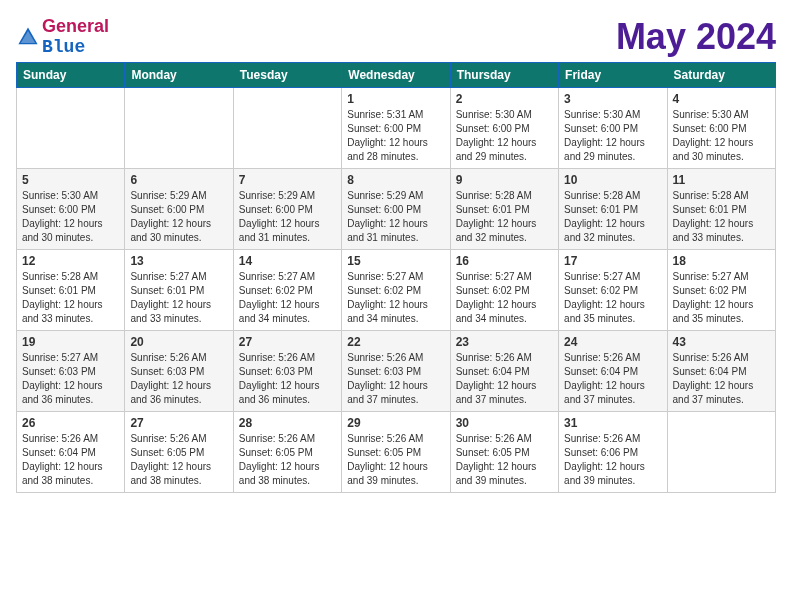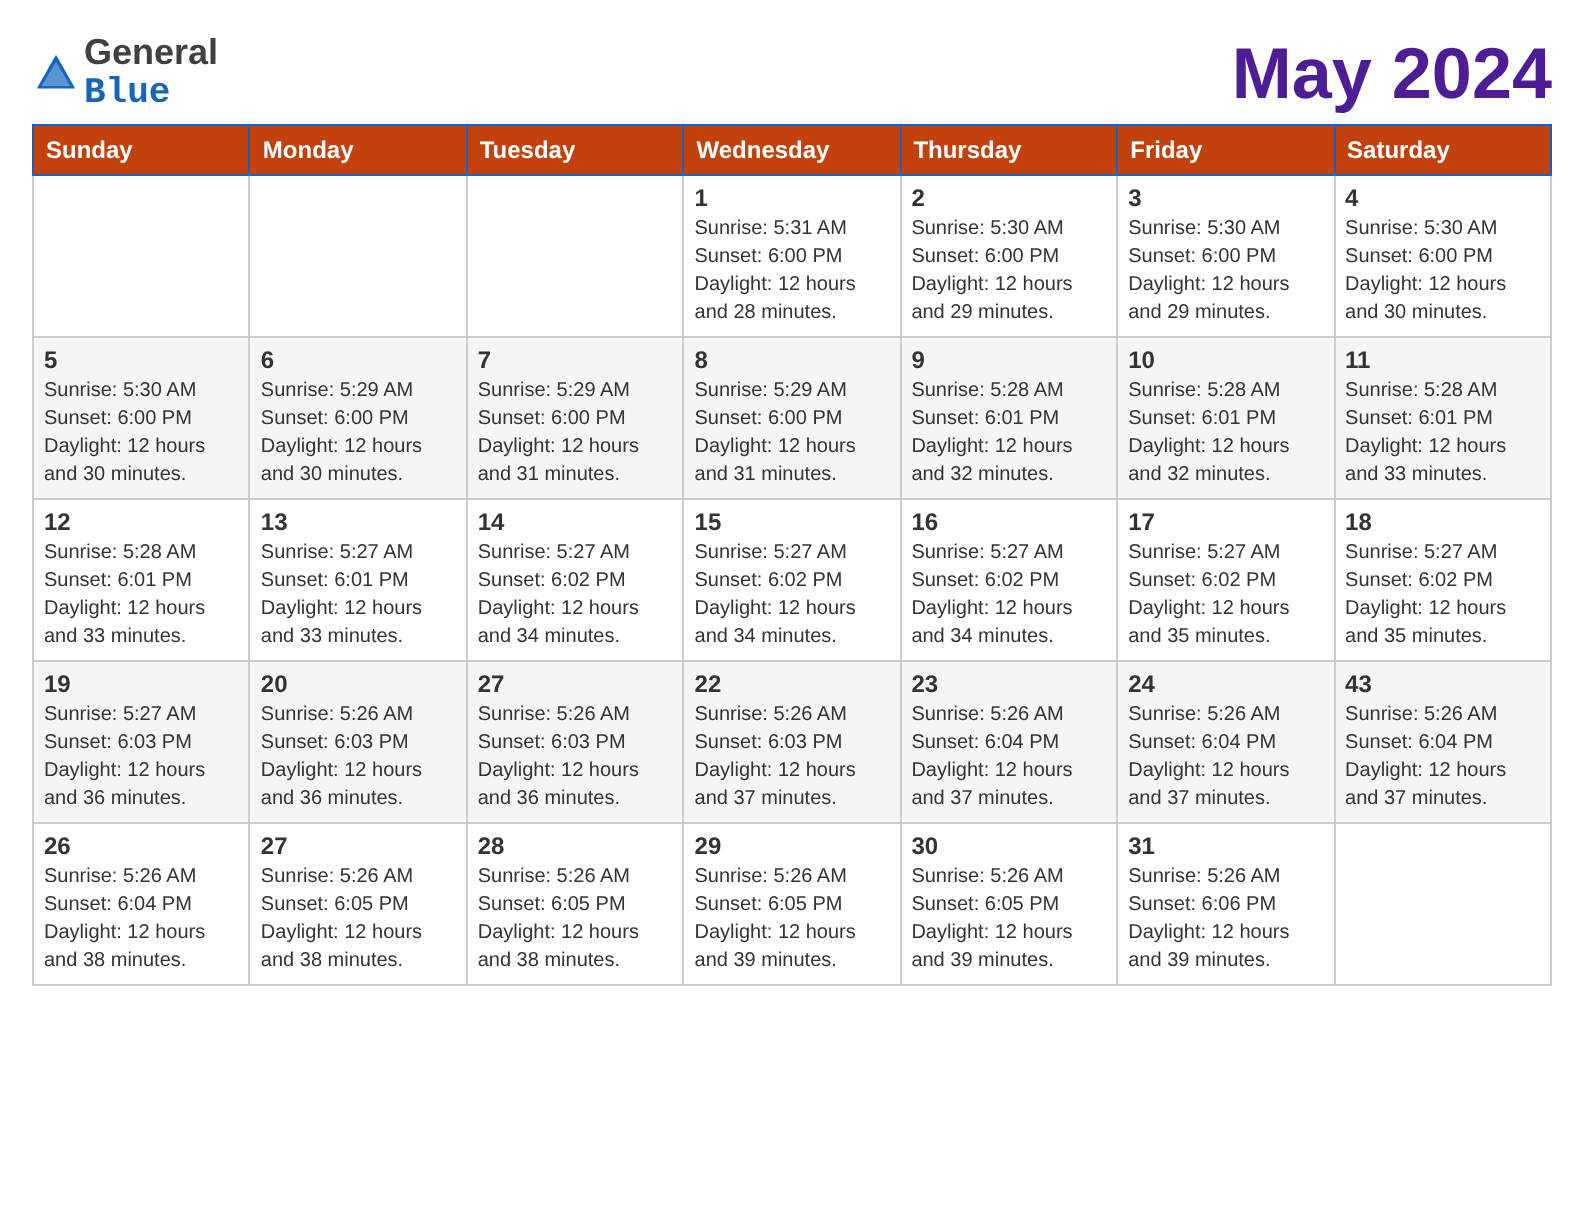--- a/index.html
+++ b/index.html
@@ -91,7 +91,7 @@
       <polygon points="20,10 32,30 8,30" fill="#fff" opacity="0.3"></polygon>
     </svg>
     <div>
-      <span style="font-size:18px;font-weight:bold;color:#404040;">General</span><br>
+      <span style="font-size:18px;font-weight:bold;color:#be185d;">General</span><br>
       <span style="font-size:18px;font-weight:bold;color:#1565c0;font-family:Liberation Mono, monospace;">Blue</span>
     </div>
   </div>

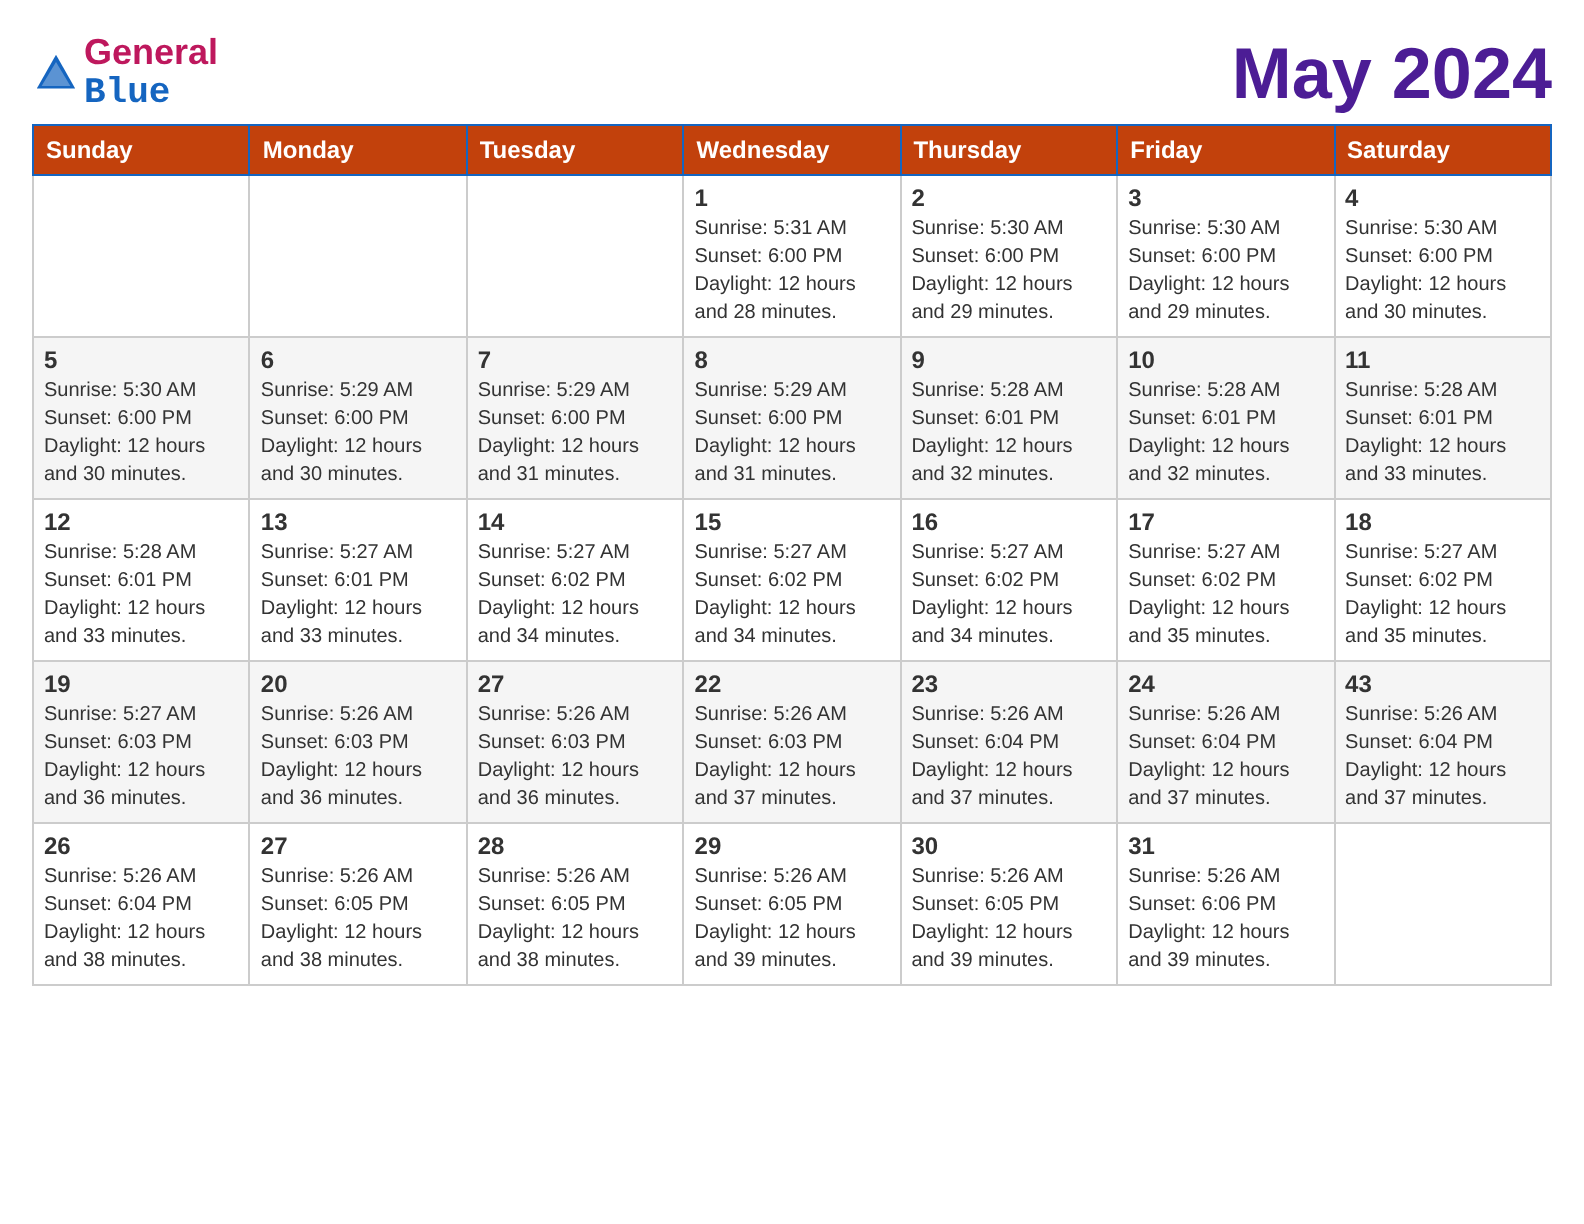--- a/index.html
+++ b/index.html
@@ -43,7 +43,7 @@
       border: 1px solid #ccc;
     }
     .calendar th {
-      background: #c2410c;
+      background: #0f766e;
       color: #fff;
       font-size: 12px;
       font-weight: bold;

